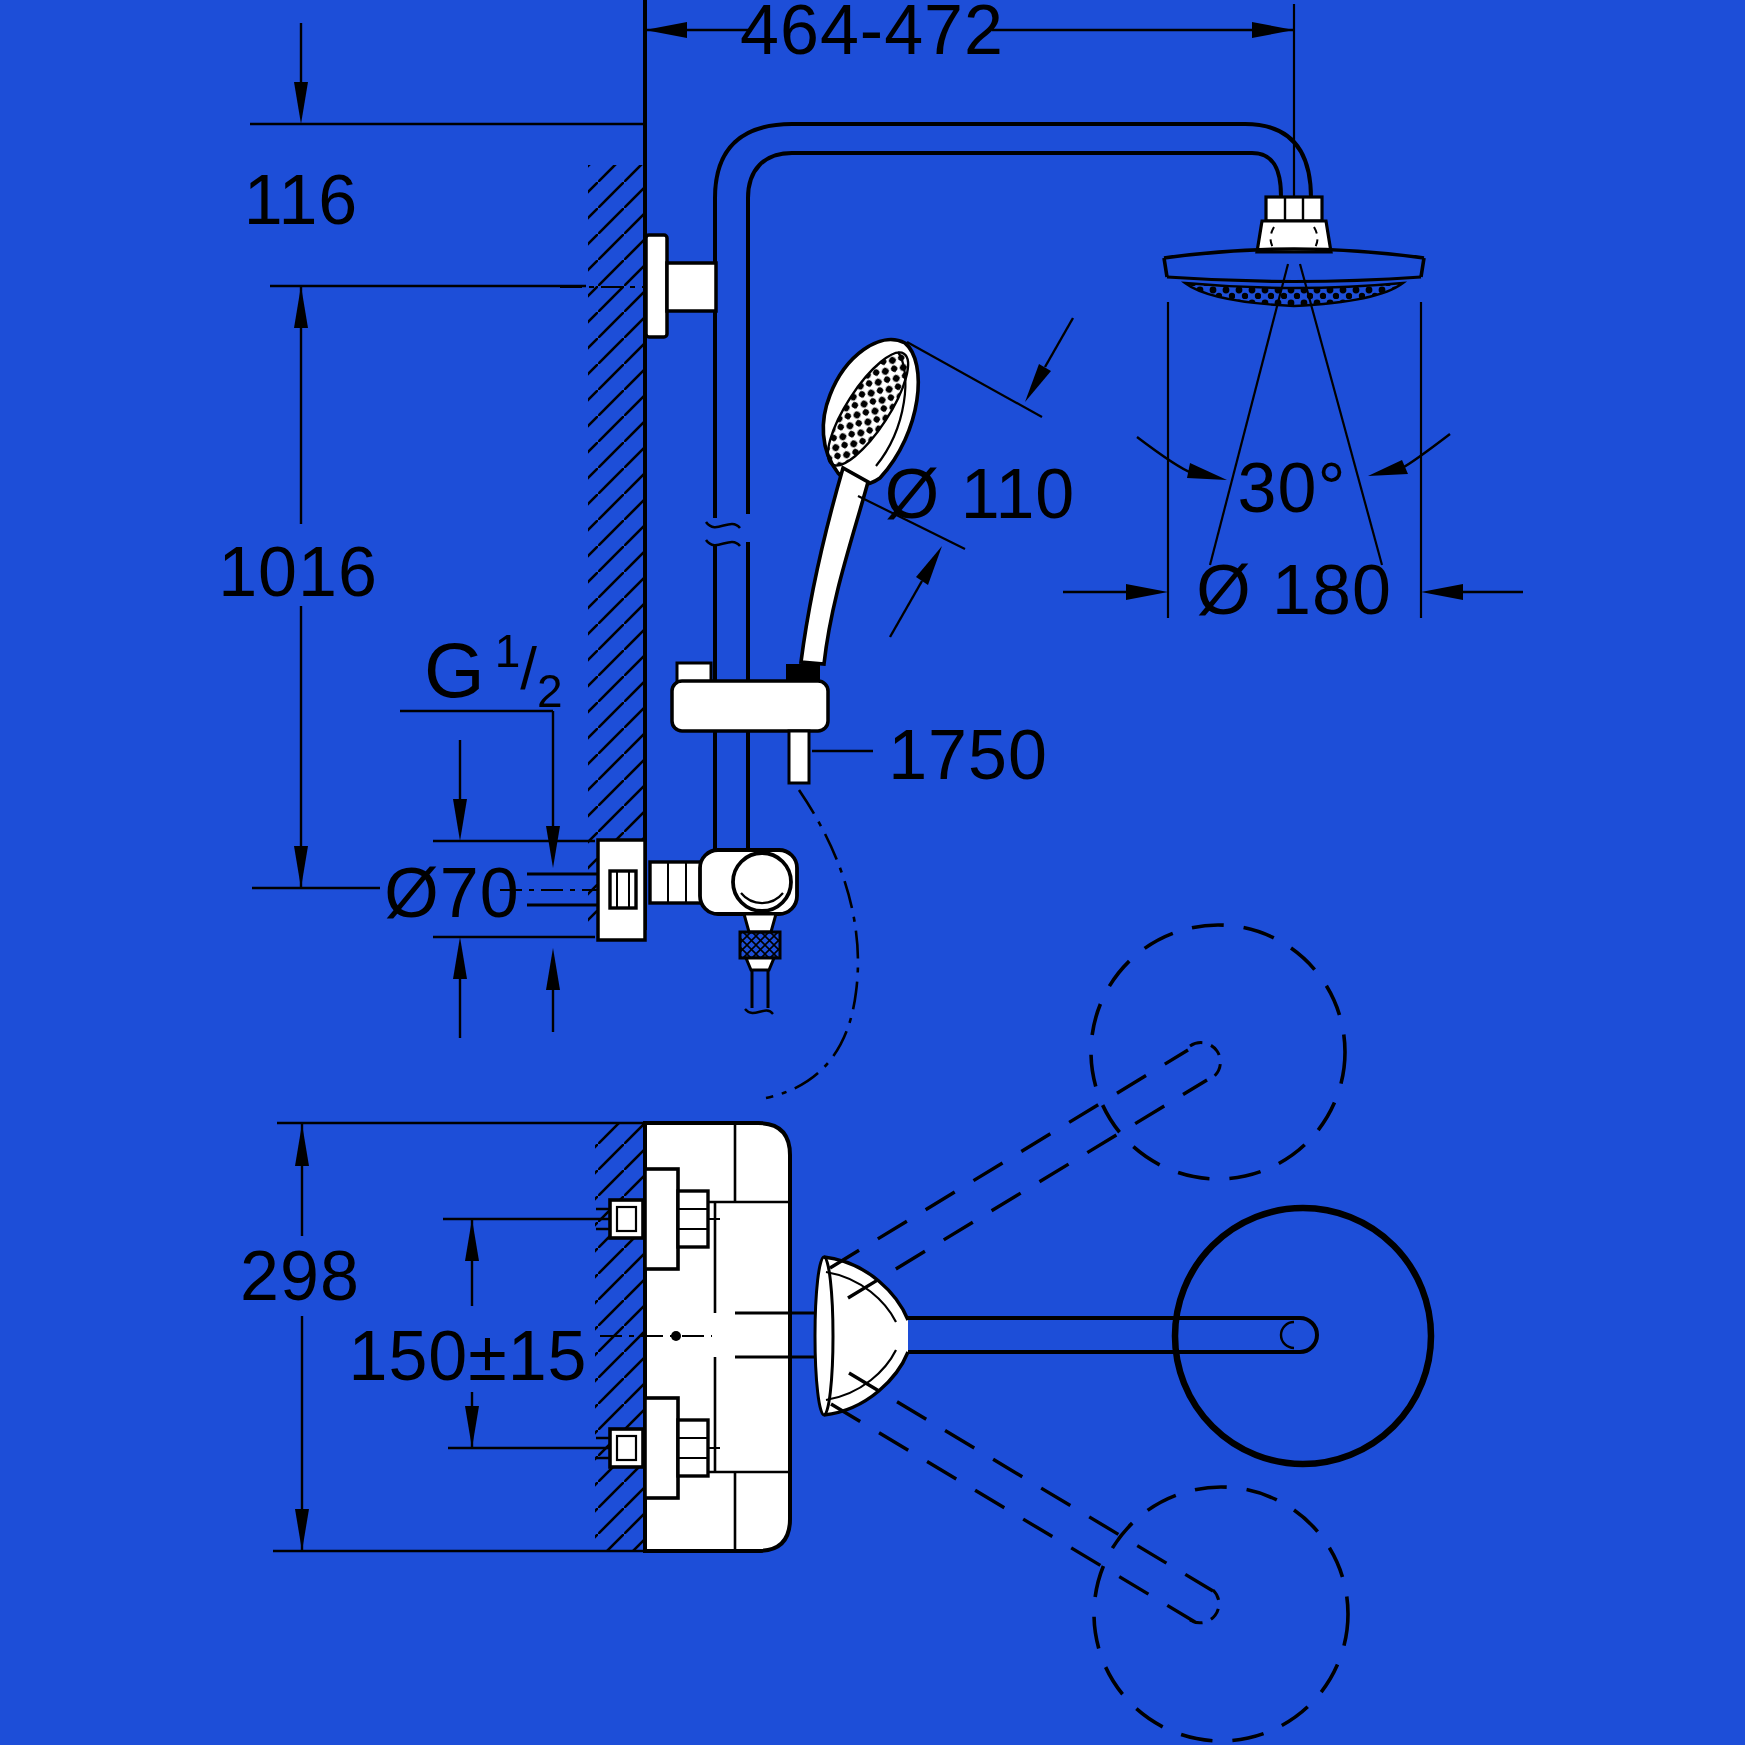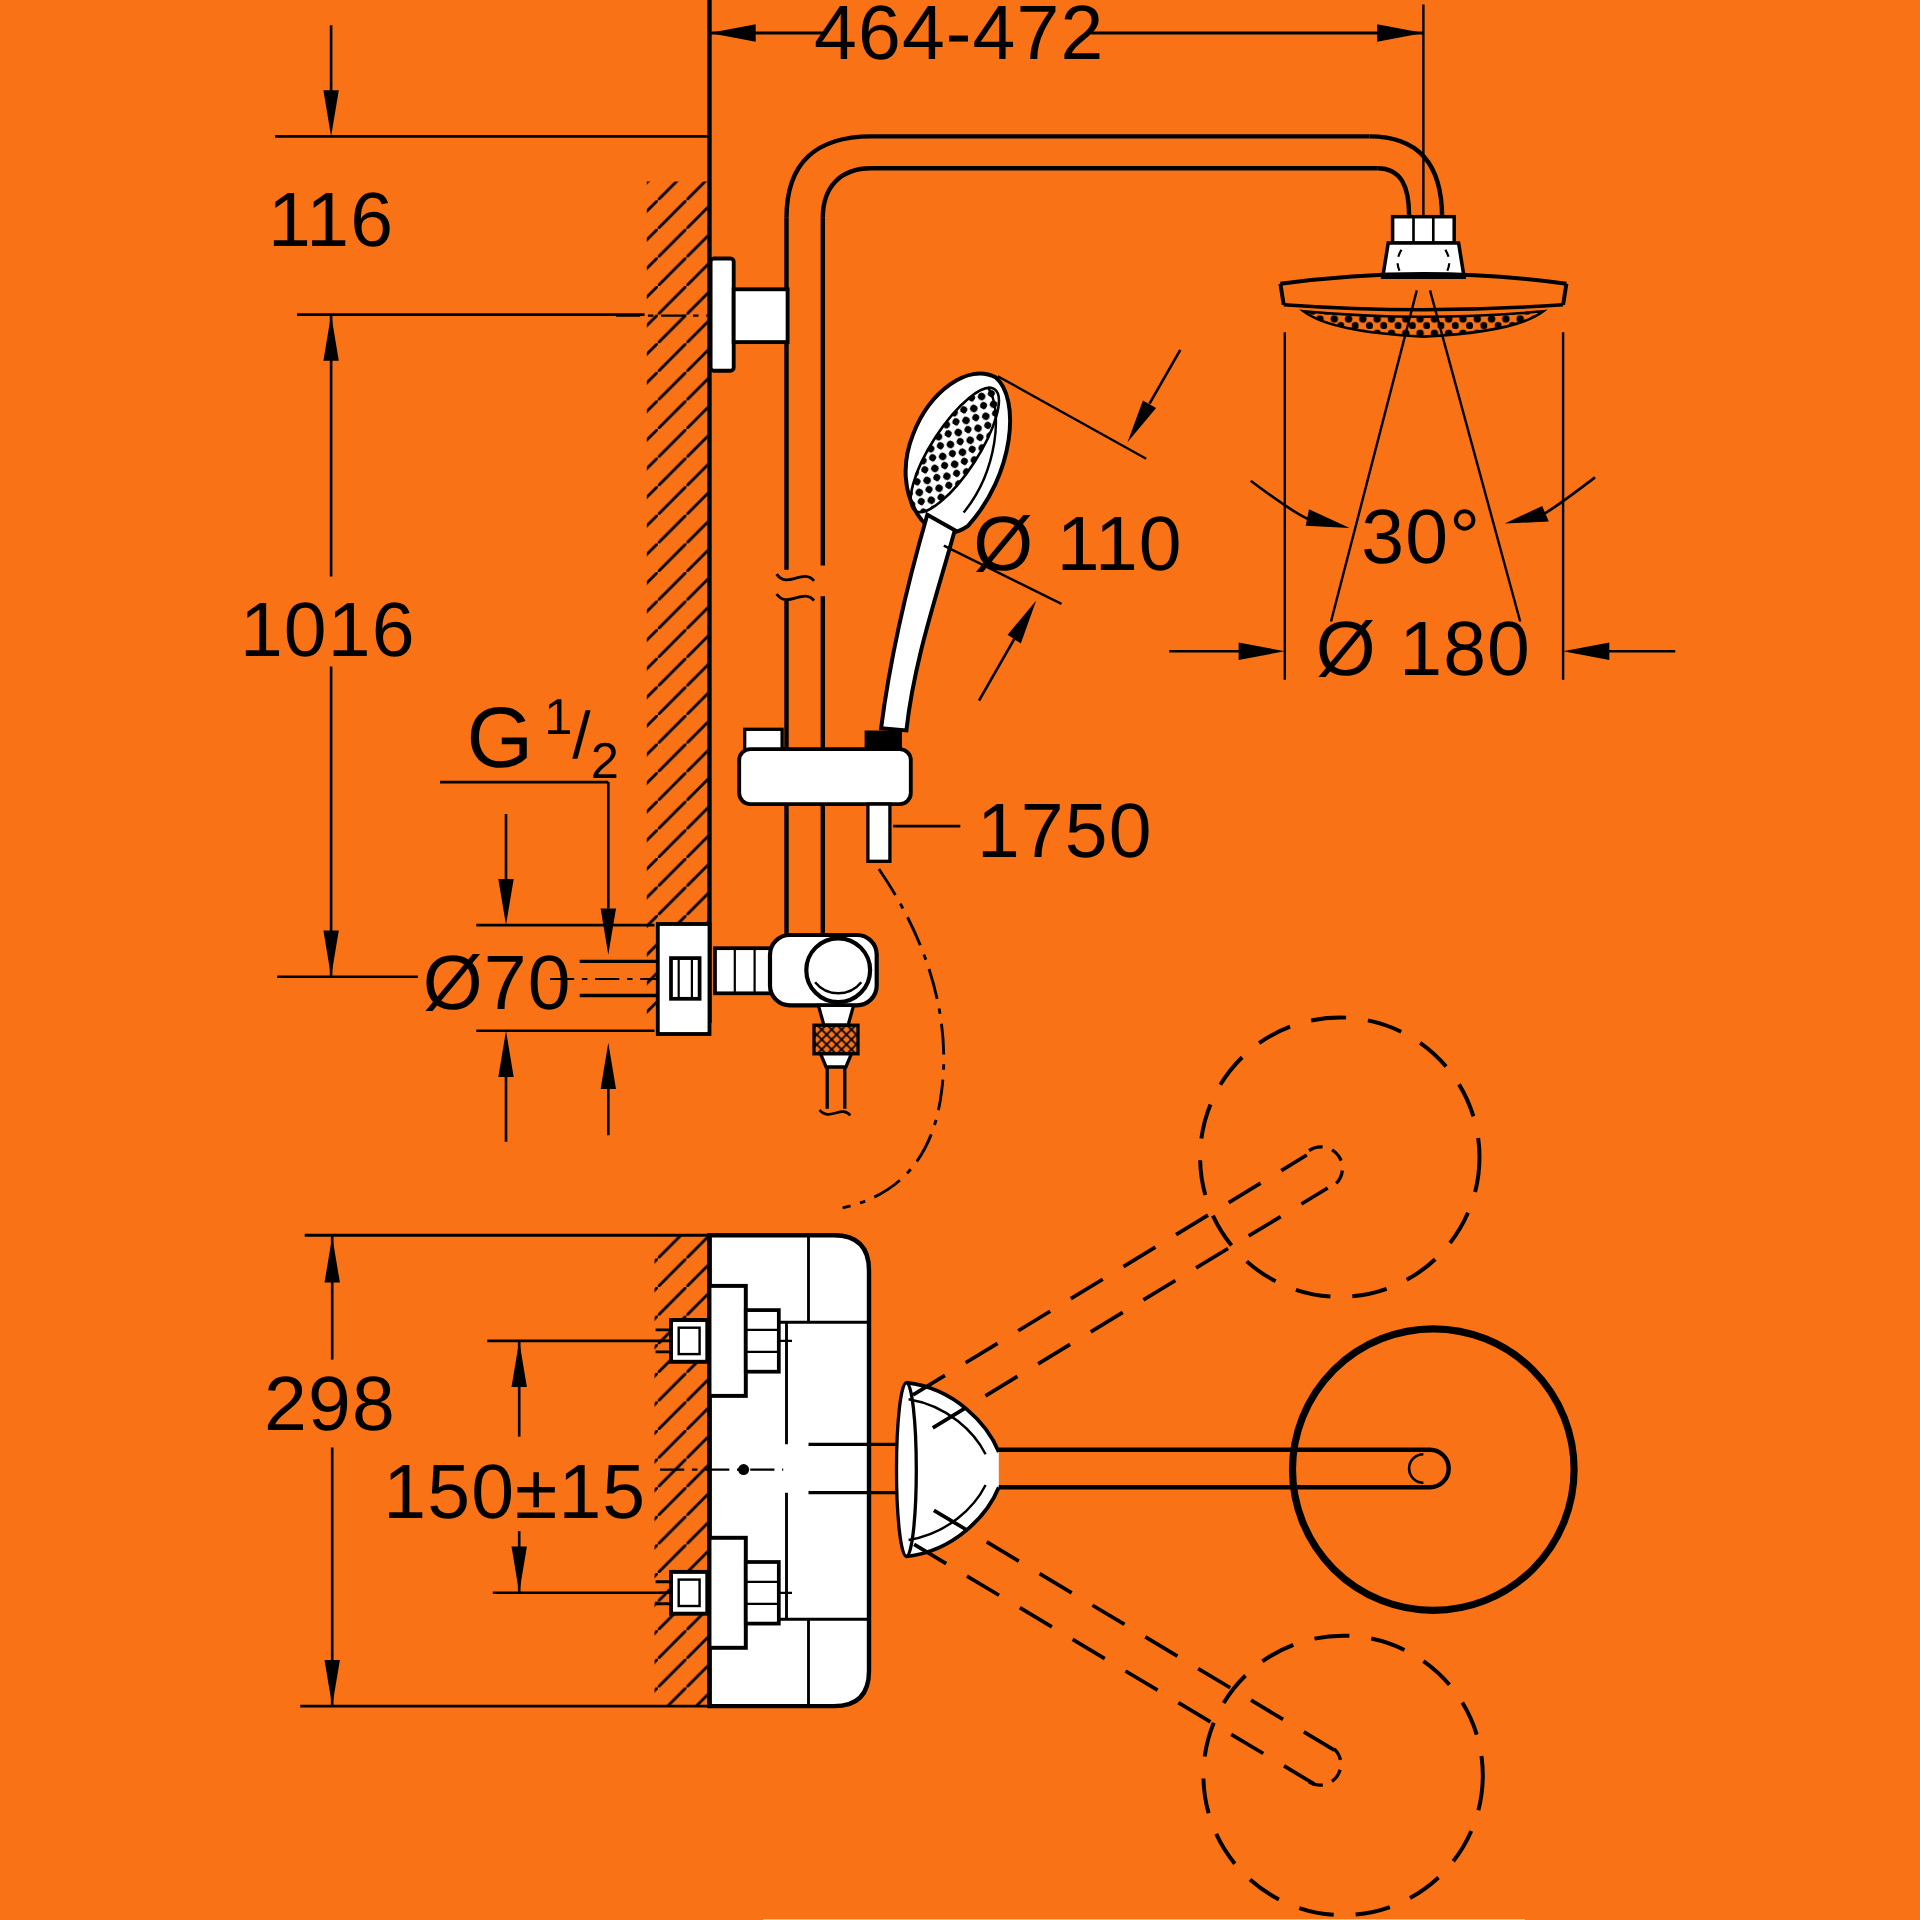--- a/index.html
+++ b/index.html
@@ -3,7 +3,7 @@
 <meta charset="utf-8">
 <style>
   html,body{margin:0;padding:0;background:#fff;}
-  .stage{width:1745px;height:1745px;position:relative;background:#f97316;overflow:hidden;}
+  .stage{width:1745px;height:1745px;position:relative;background:#1d4ed8;overflow:hidden;}
   svg{display:block;font-family:"Liberation Sans", sans-serif;}
   text{fill:#000;font-family:"Liberation Sans", sans-serif;}
   .dim-text{font-size:70px;letter-spacing:1px;}

